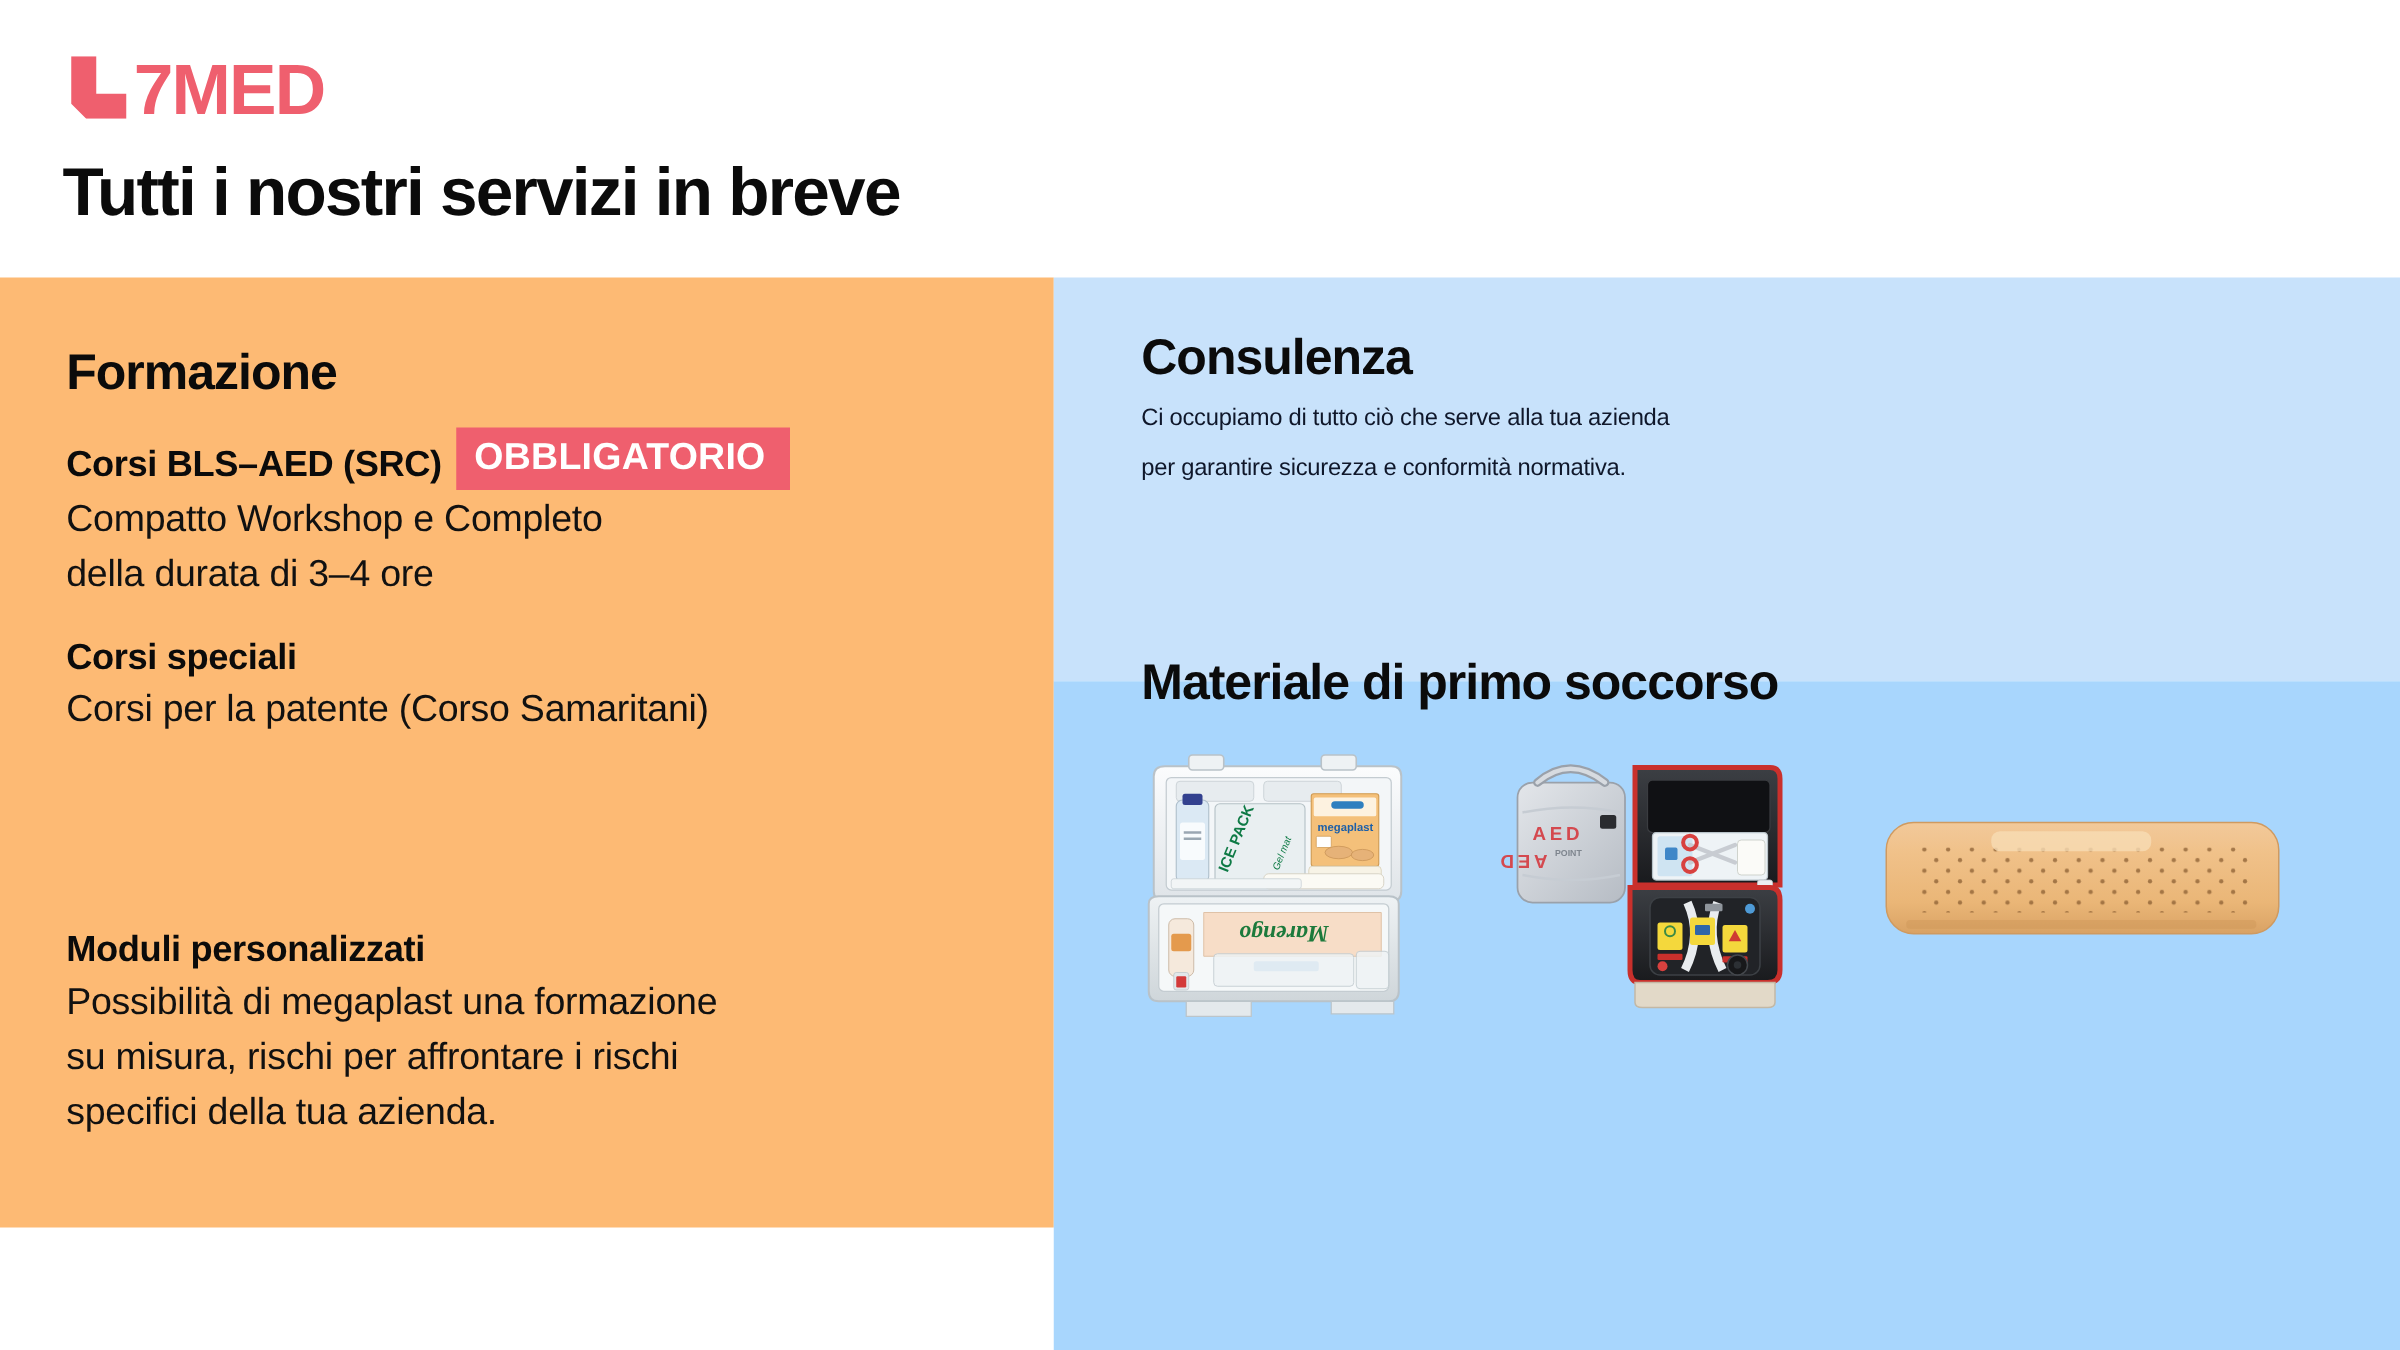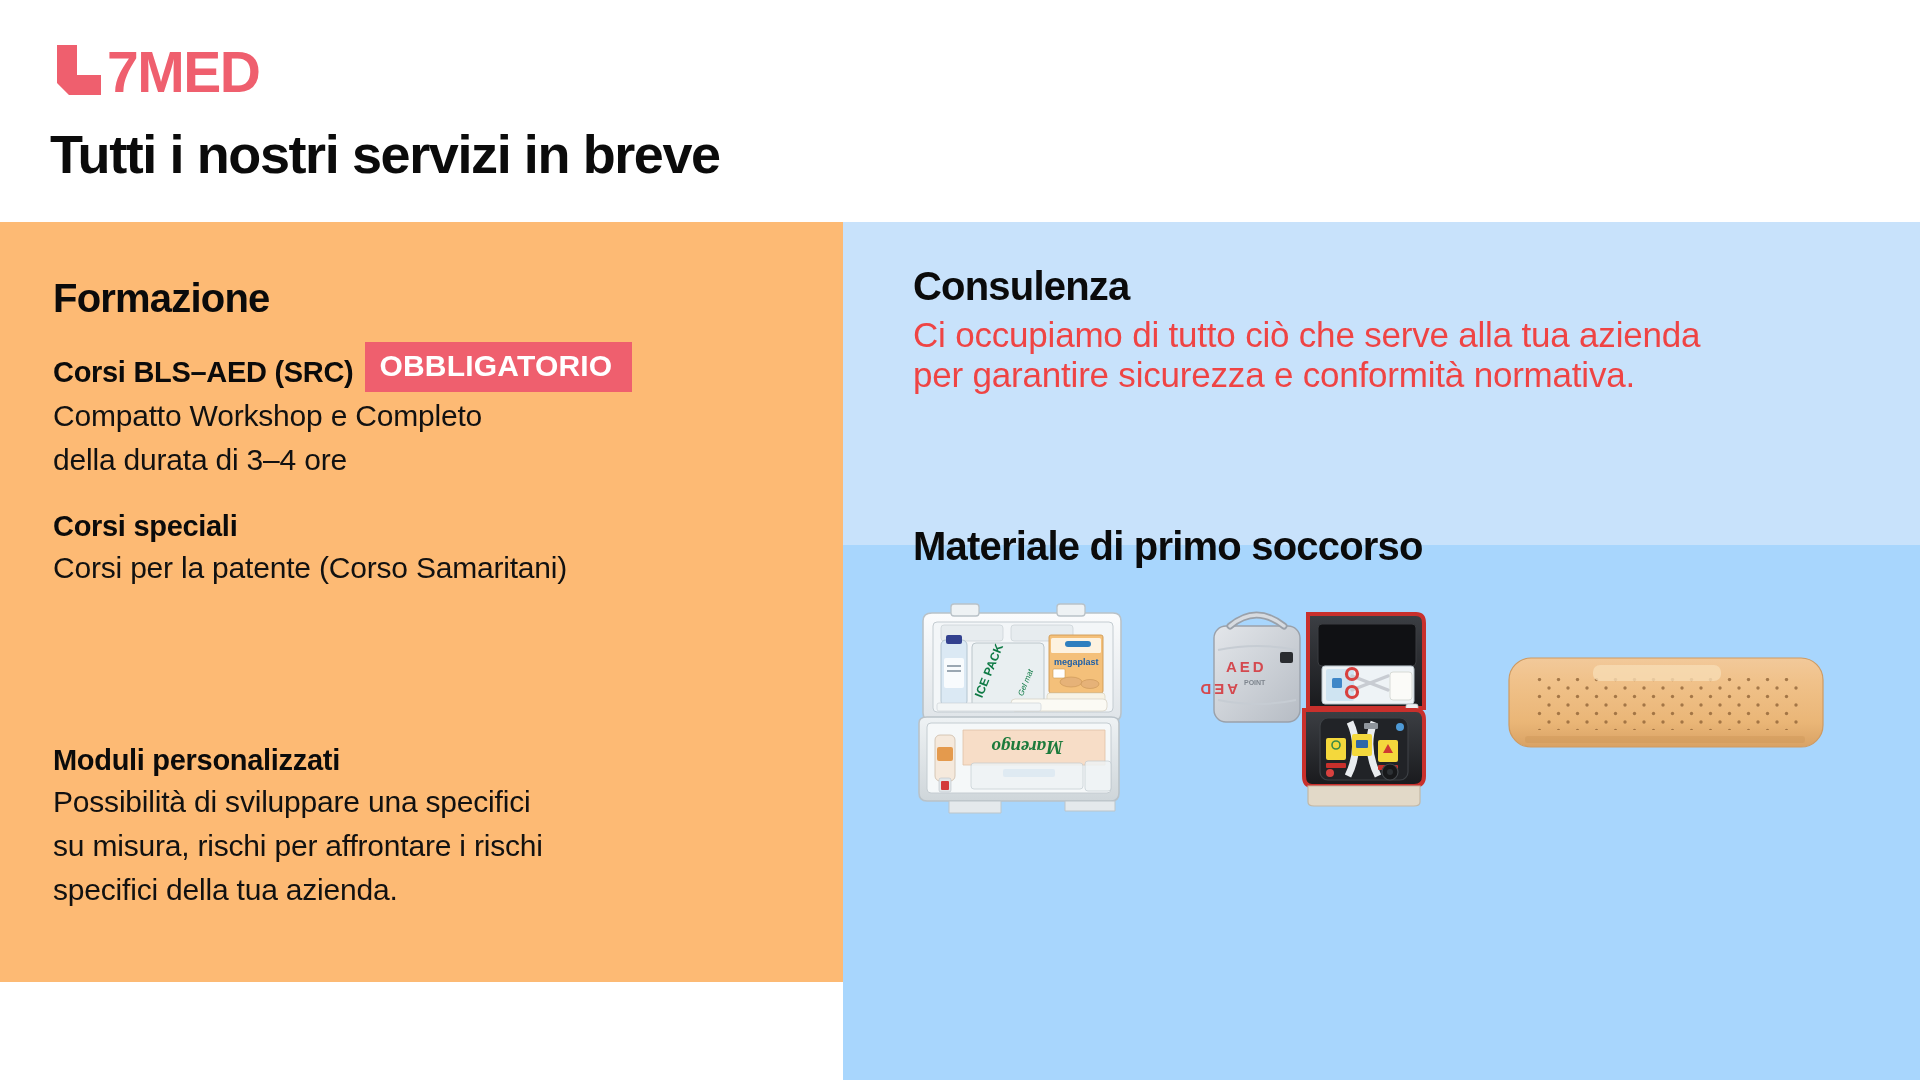--- a/index.html
+++ b/index.html
@@ -110,11 +110,11 @@
     color: #0b0b0b;
   }
   .lead {
-    font-size: 35px;
+    font-size: 19px;
     font-weight: 400;
     line-height: 40px;
     letter-spacing: -0.2px;
-    color: #ef4444;
+    color: #0f172a;
   }
   .sub-bold {
     font-size: 29px;

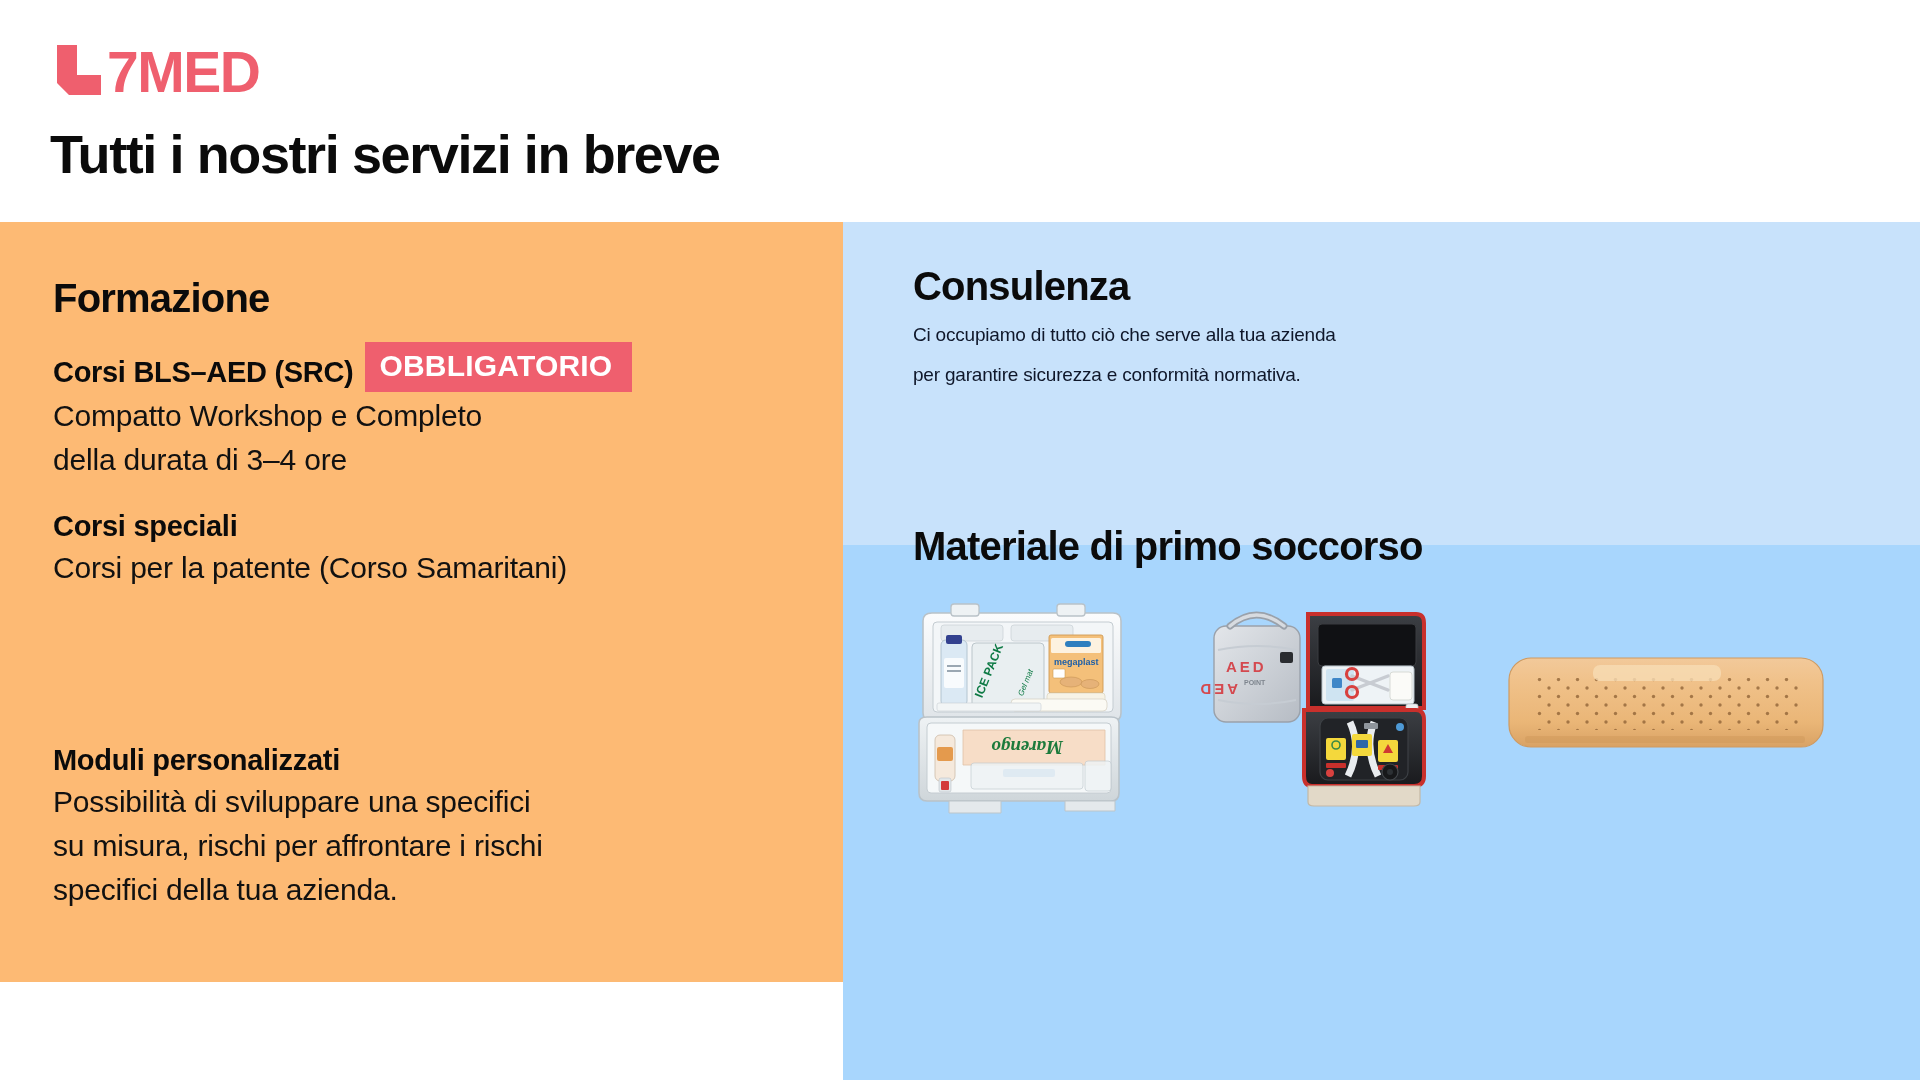--- a/index.html
+++ b/index.html
@@ -232,7 +232,7 @@
 
       <div class="sub-bold moduli-title">Moduli personalizzati</div>
       <div class="moduli-desc">
-        <div class="body-text">Possibilità di sviluppare una specifici</div>
+        <div class="body-text">Possibilità di megaplast una formazione</div>
         <div class="body-text">su misura, rischi per affrontare i rischi</div>
         <div class="body-text">specifici della tua azienda.</div>
       </div>

